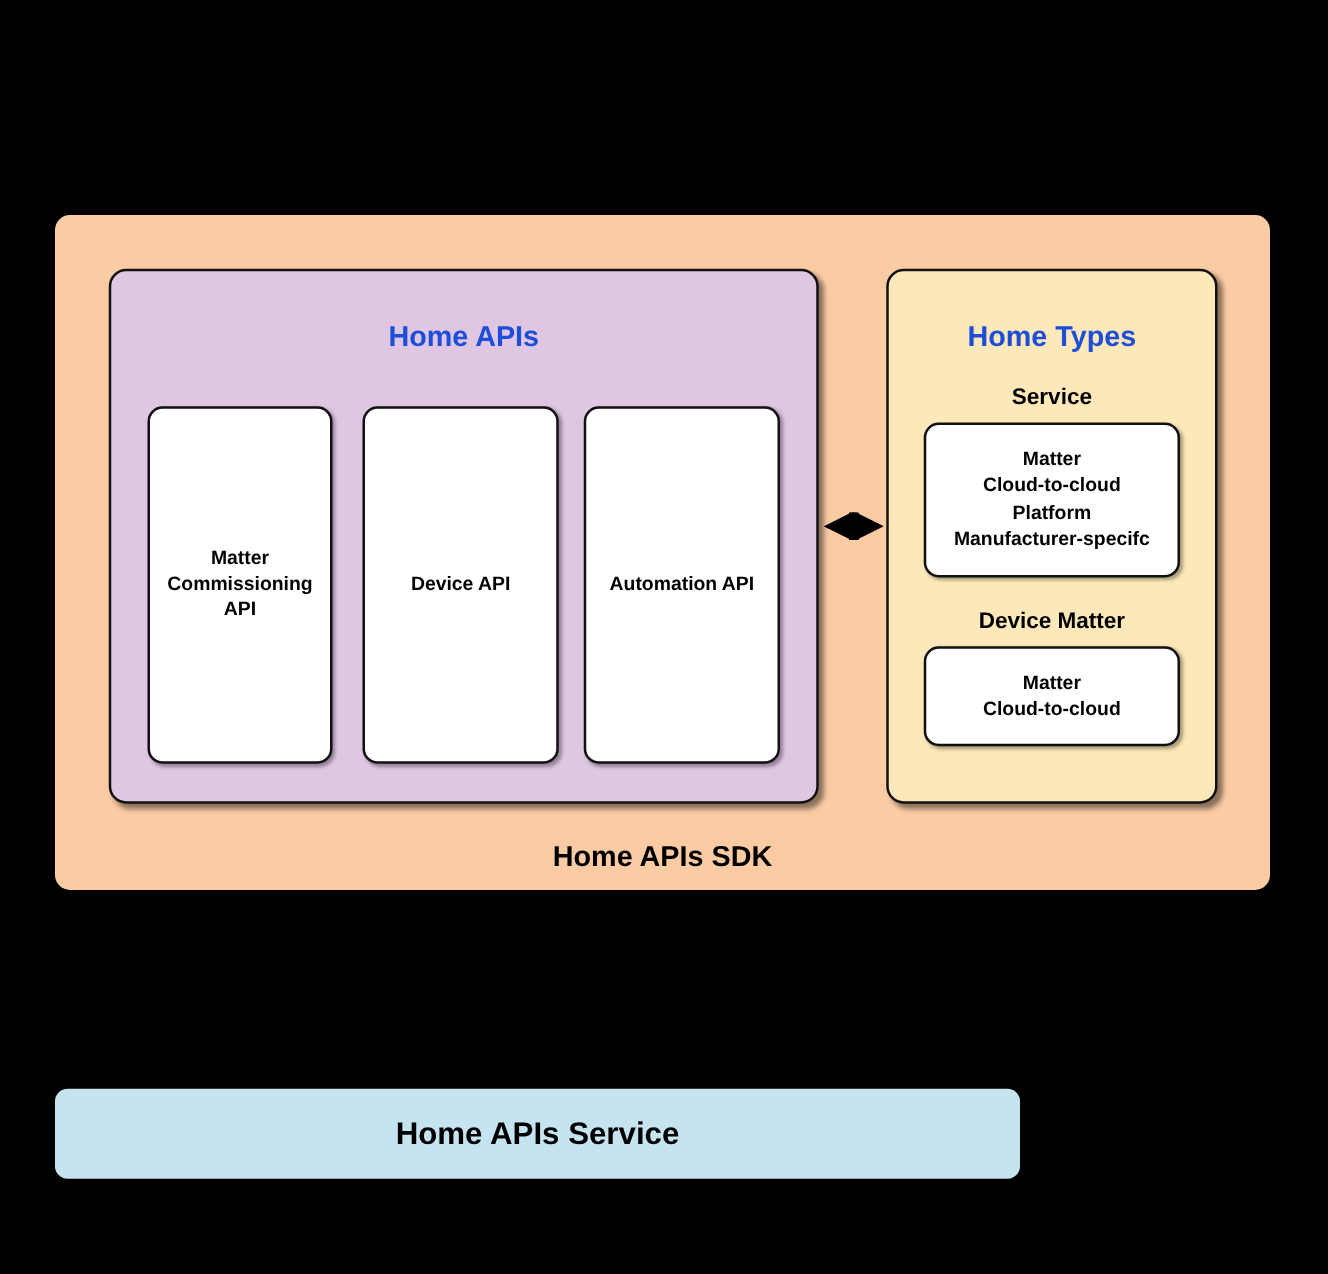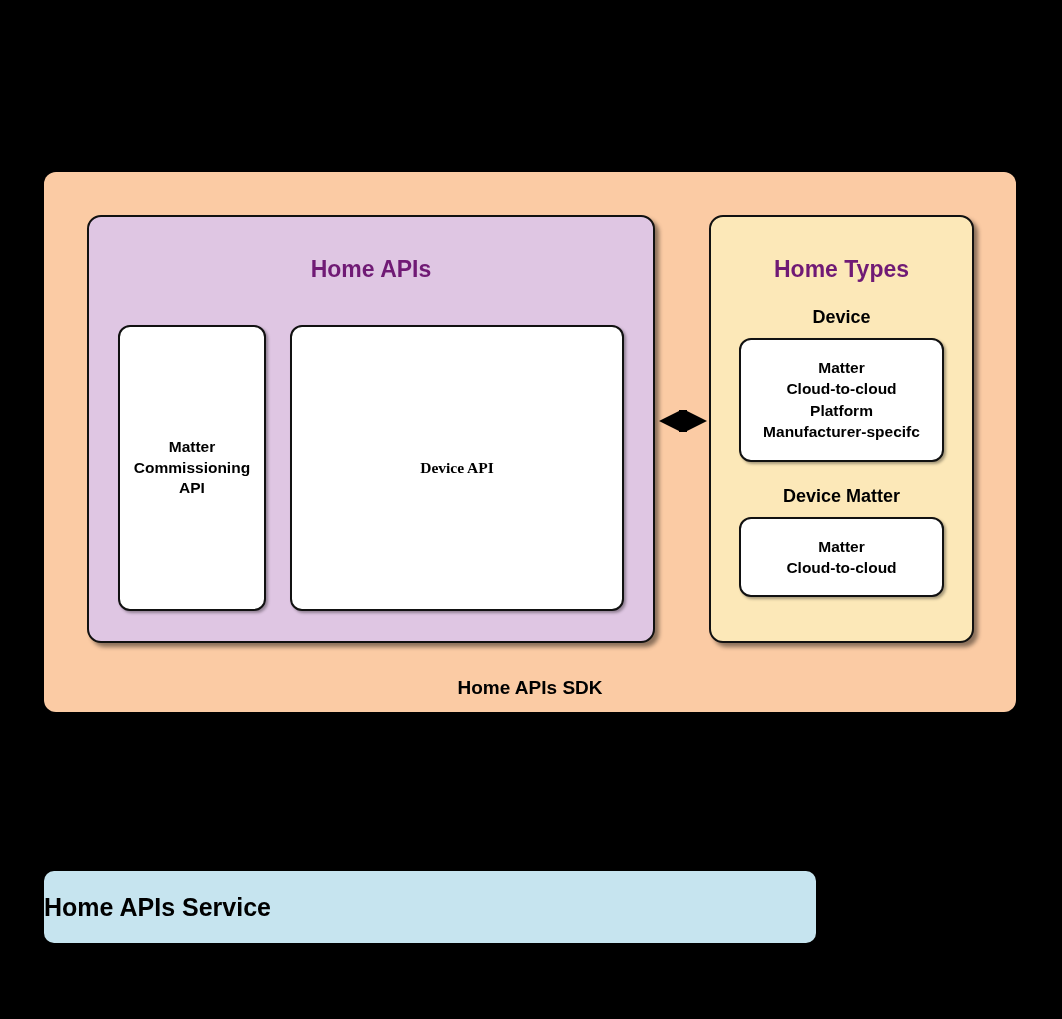--- a/index.html
+++ b/index.html
@@ -82,7 +82,7 @@
     text-align: center;
     font-size: 23px;
     font-weight: bold;
-    color: #701a75;
+    color: #1d4ed8;
   }
 
   

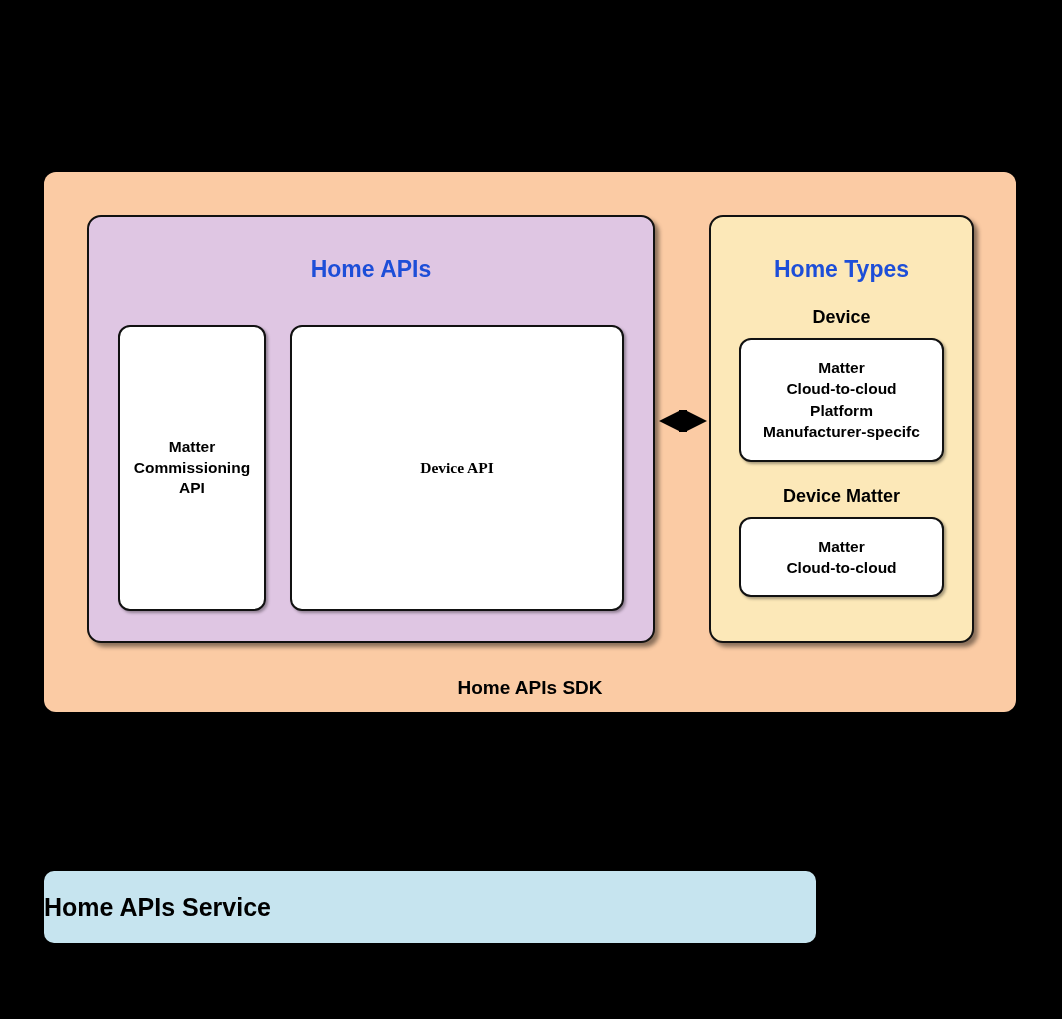--- a/index.html
+++ b/index.html
@@ -234,7 +234,7 @@
     <div class="home-types-panel">
       <div class="panel-title">Home Types</div>
 
-      <div class="group-heading">Device</div>
+      <div class="group-heading">Service</div>
       <div class="types-card traits-card multi-line">Matter
 Cloud-to-cloud
 Platform

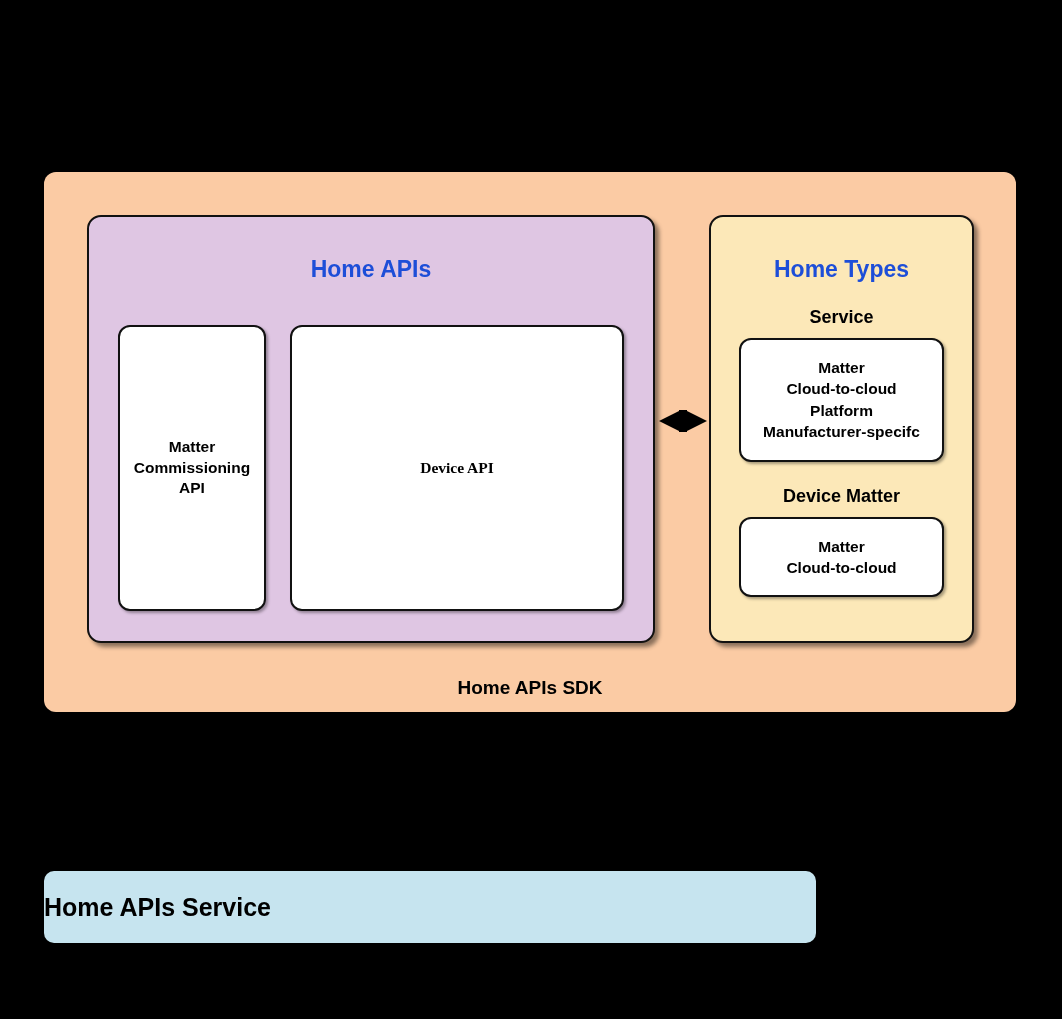--- a/index.html
+++ b/index.html
@@ -119,7 +119,6 @@
     display: flex;
     flex-direction: row;
     gap: 20px;
-    font-family: Liberation Serif, serif;
   }
   .api-stack .api-card { flex: 1 1 0; }
 

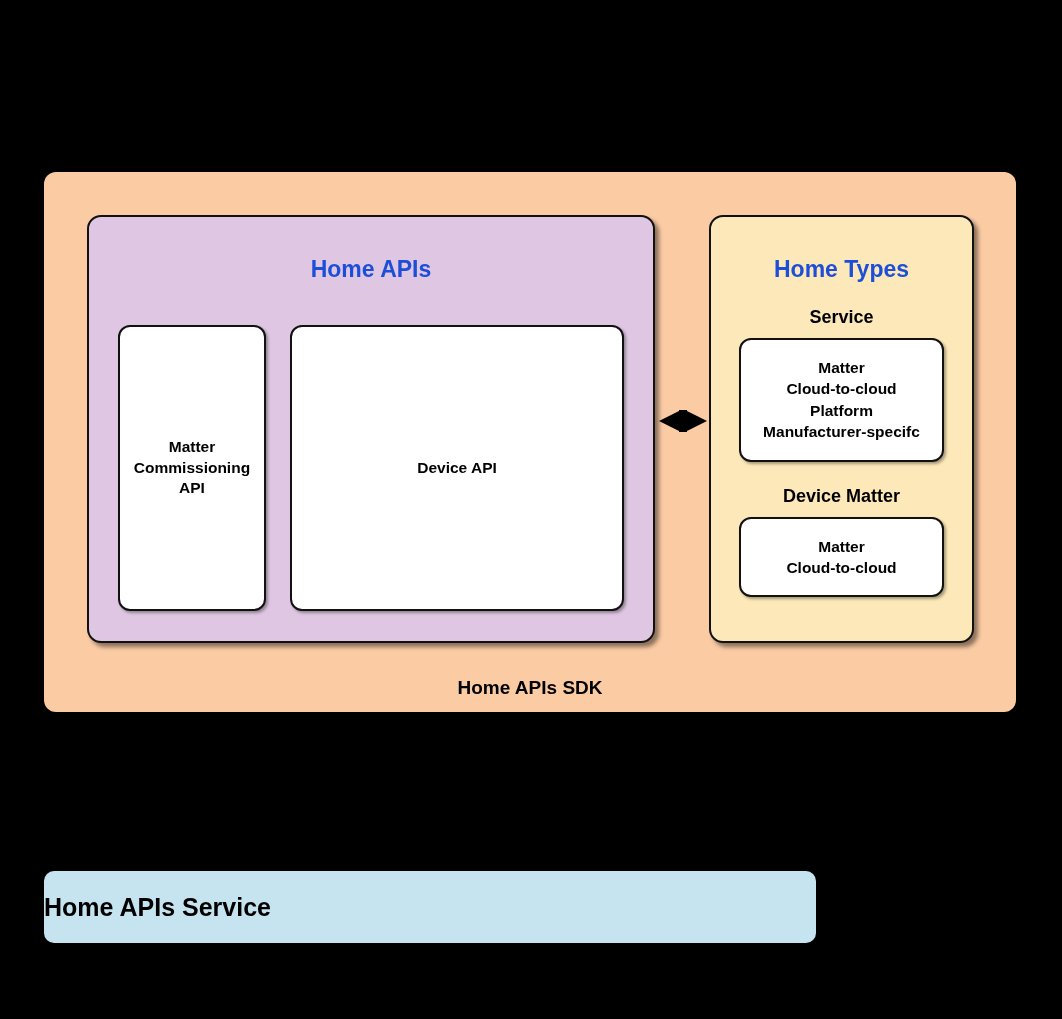--- a/index.html
+++ b/index.html
@@ -214,6 +214,7 @@
 
         <div class="api-stack">
           <div class="api-card">Device API</div>
+          <div class="api-card">Automation API</div>
         </div>
       </div>
     </div>

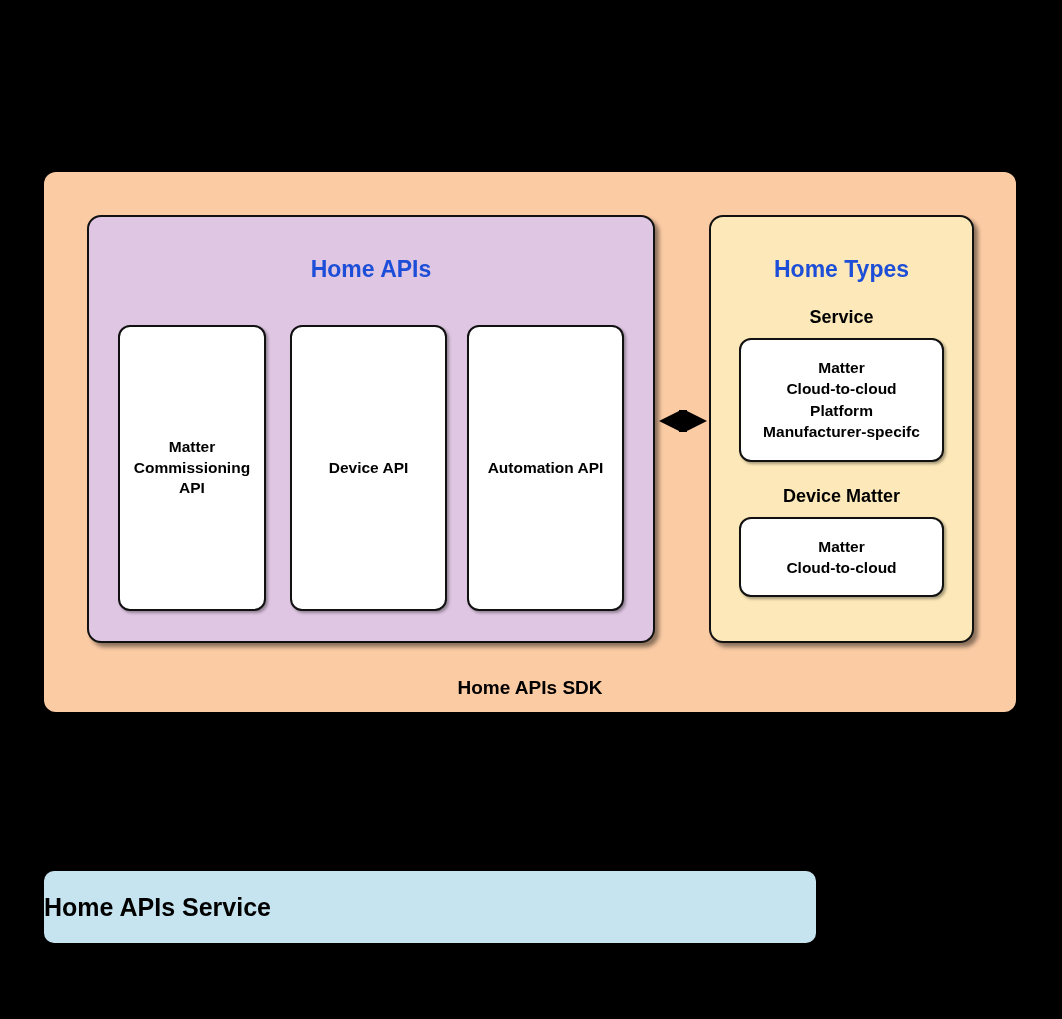--- a/index.html
+++ b/index.html
@@ -57,7 +57,7 @@
     right: 0;
     bottom: 13px;
     text-align: center;
-    font-size: 19px;
+    font-size: 23px;
     font-weight: bold;
     color: #000000;
   }

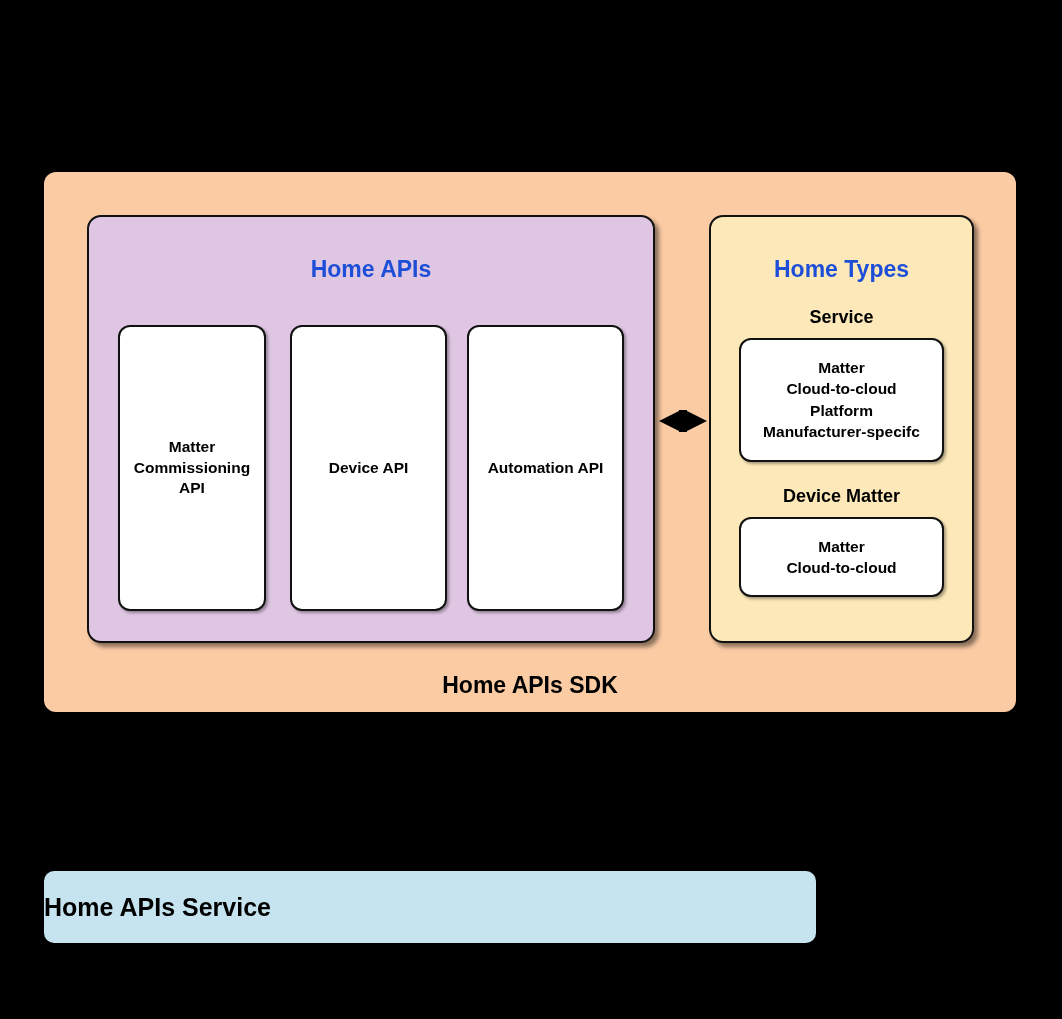--- a/index.html
+++ b/index.html
@@ -186,6 +186,7 @@
     border-radius: 10px;
     display: flex;
     align-items: center;
+    justify-content: center;
   }
   .service-label {
     color: #000000;

